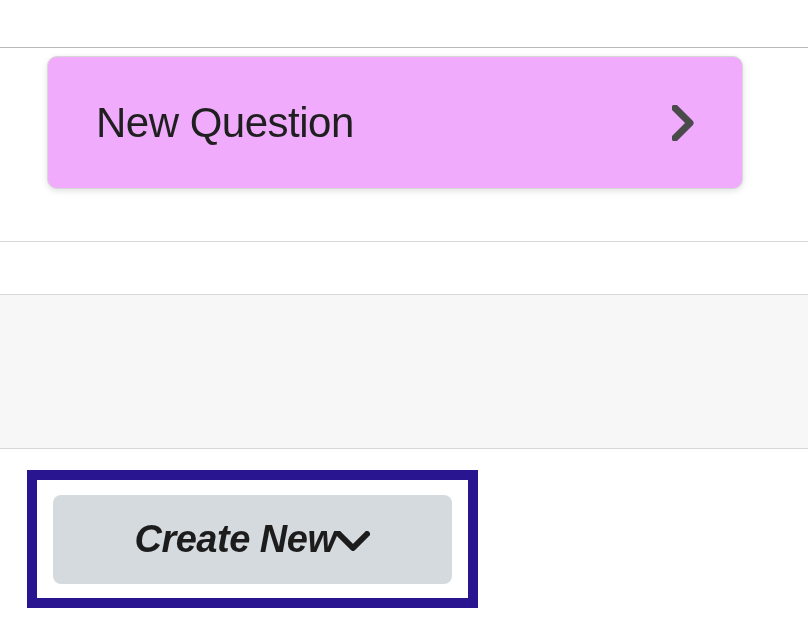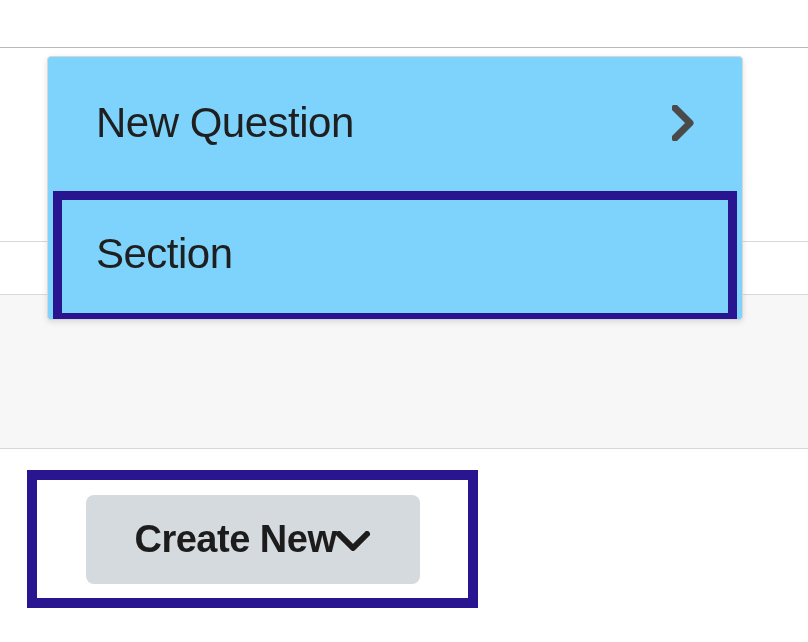--- a/index.html
+++ b/index.html
@@ -71,9 +71,9 @@
       top: 56px;
       left: 47px;
       width: 696px;
-      background: #7dd3fc;
+      background: #f0abfc;
       border: 1px solid #d7d7d7;
-      border-radius: 4px;
+      border-radius: 10px;
       box-shadow: 0 2px 6px rgba(0,0,0,0.12);
       overflow: hidden;
       z-index: 10;

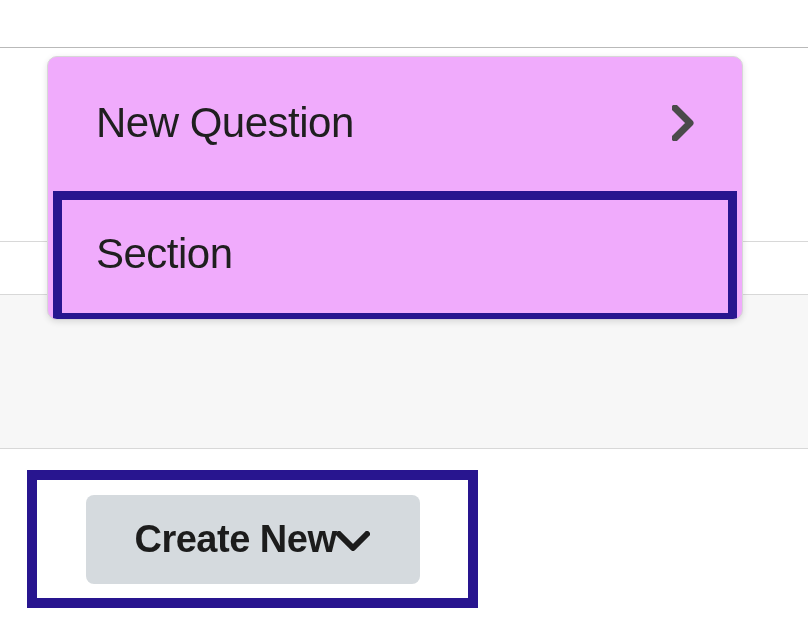--- a/index.html
+++ b/index.html
@@ -164,9 +164,6 @@
       </svg>
     </span>
   </div>
-  <div class="menu-item">
-    <span class="menu-item-label">Section</span>
-  </div>
   <div class="highlight-box-menu"></div>
 </div>
 

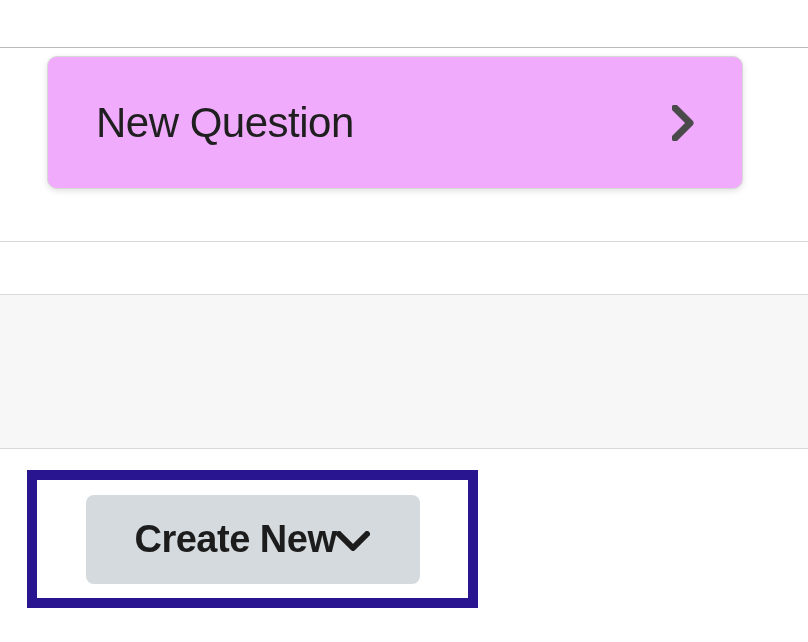--- a/index.html
+++ b/index.html
@@ -123,7 +123,7 @@
       justify-content: center;
     }
     .create-new-button {
-      width: 334px;
+      width: 399px;
       height: 89px;
       background: #d5dade;
       border-radius: 8px;
@@ -132,6 +132,7 @@
       align-items: center;
       justify-content: center;
       cursor: pointer;
+      font-style: italic;
     }
     .create-new-label {
       font-size: 38px;

